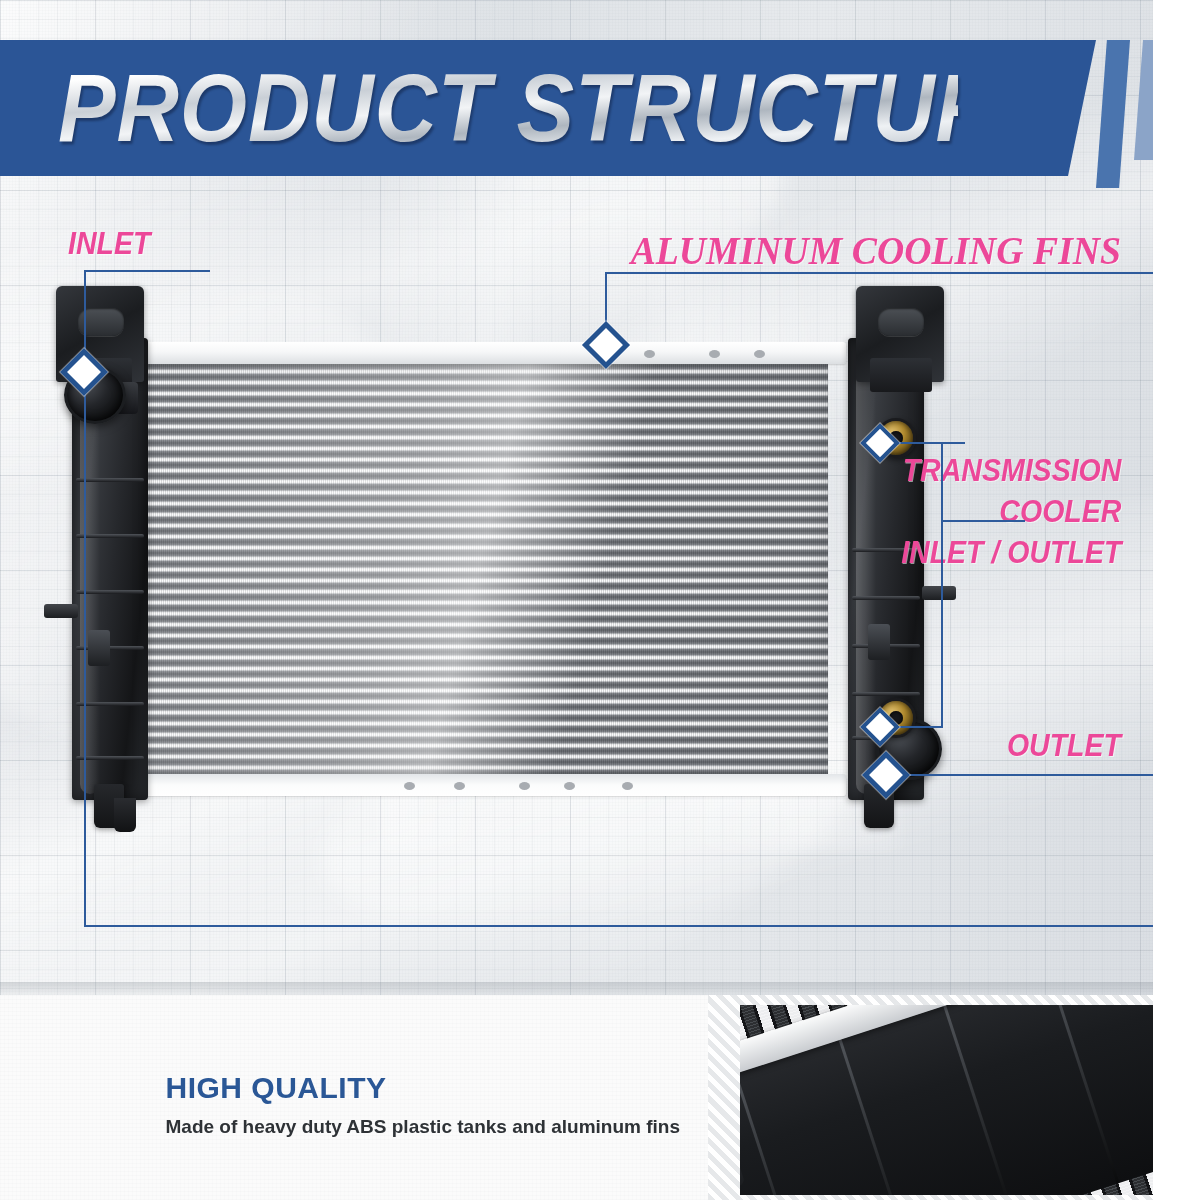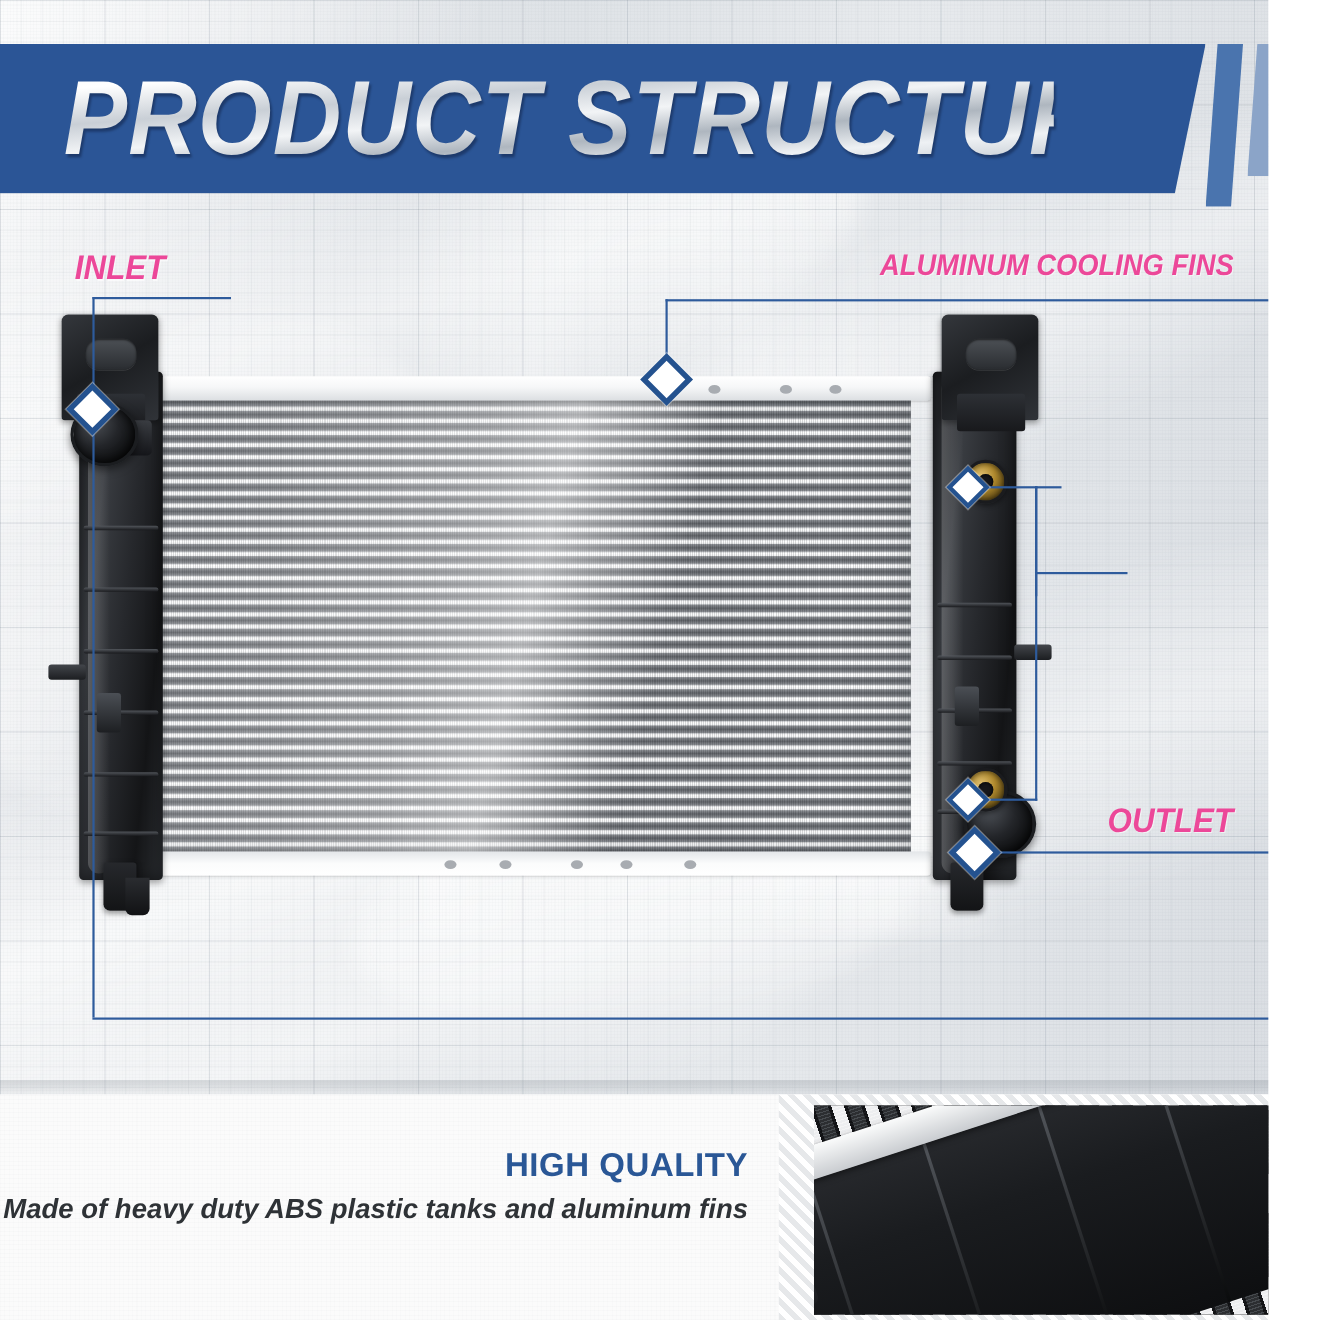--- a/index.html
+++ b/index.html
@@ -415,7 +415,7 @@
   <div class="lead v" style="left:84px; top:270px; height:655px;"></div>
   <div class="marker" style="left:67px; top:355px;"></div>
 
-  <div class="label l-right" style="right:32px; top:226px; font-size:27px;">
+  <div class="label l-right" style="right:32px; top:226px; font-size:41px;font-family:Liberation Serif, serif;">
     <span class="ln">ALUMINUM COOLING FINS</span>
   </div>
   <div class="lead h" style="left:605px; top:272px; width:563px;"></div>

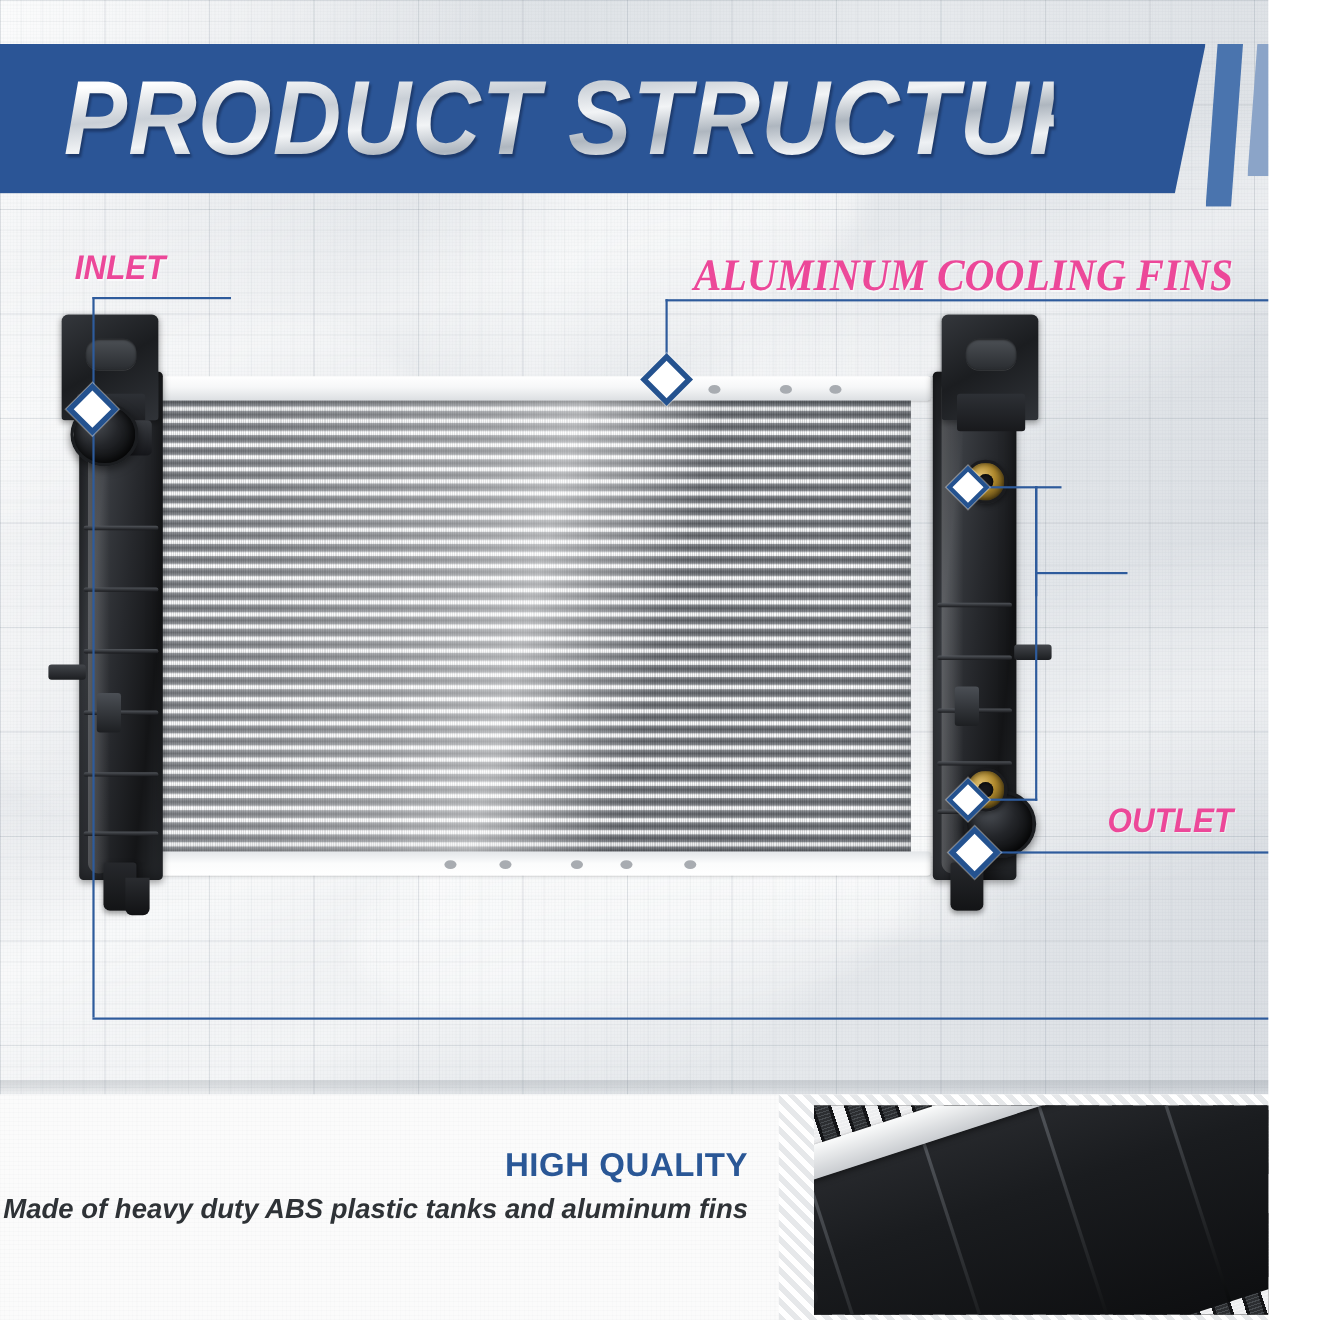--- a/index.html
+++ b/index.html
@@ -422,6 +422,11 @@
   <div class="lead v" style="left:605px; top:272px; height:68px;"></div>
   <div class="marker" style="left:589px; top:328px;"></div>
 
+  <div class="label l-right" style="right:32px; top:450px; font-size:31px; line-height:41px;">
+    <span class="ln">TRANSMISSION</span>
+    <span class="ln">COOLER</span>
+    <span class="ln">INLET / OUTLET</span>
+  </div>
   <div class="lead v" style="left:941px; top:442px; height:100px;"></div>
   <div class="lead h" style="left:941px; top:442px; width:24px;"></div>
   <div class="lead h" style="left:941px; top:520px; width:84px;"></div>

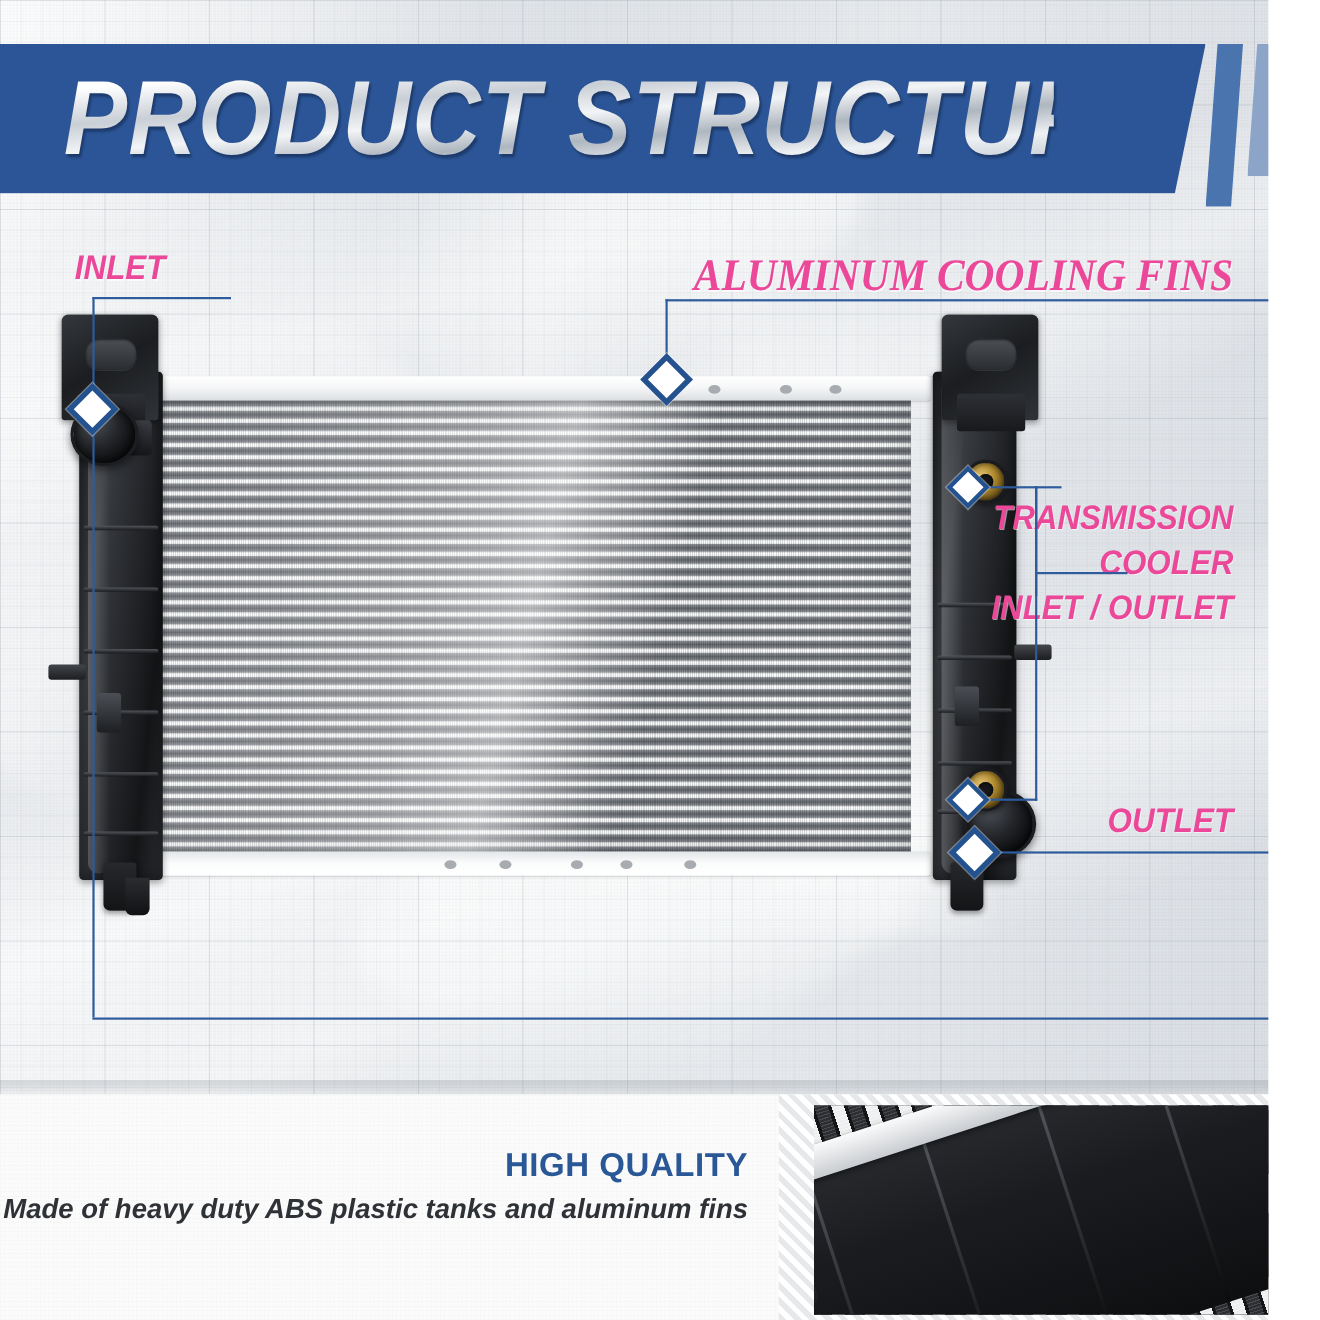--- a/index.html
+++ b/index.html
@@ -254,7 +254,7 @@
       repeating-linear-gradient(0deg, rgba(160,165,170,.07) 0 1px, transparent 1px 4px),
       repeating-linear-gradient(90deg, rgba(160,165,170,.06) 0 1px, transparent 1px 4px);
   }
-  .hq-block{ position:absolute; right:520px; top:46px; text-align:right; }
+  .hq-block{ position:absolute; right:520px; top:74px; text-align:left; }
   .hq-title{
     font-size:30px; font-weight:bold; color:#2a5796; letter-spacing:.5px;
     line-height:38px; white-space:nowrap;

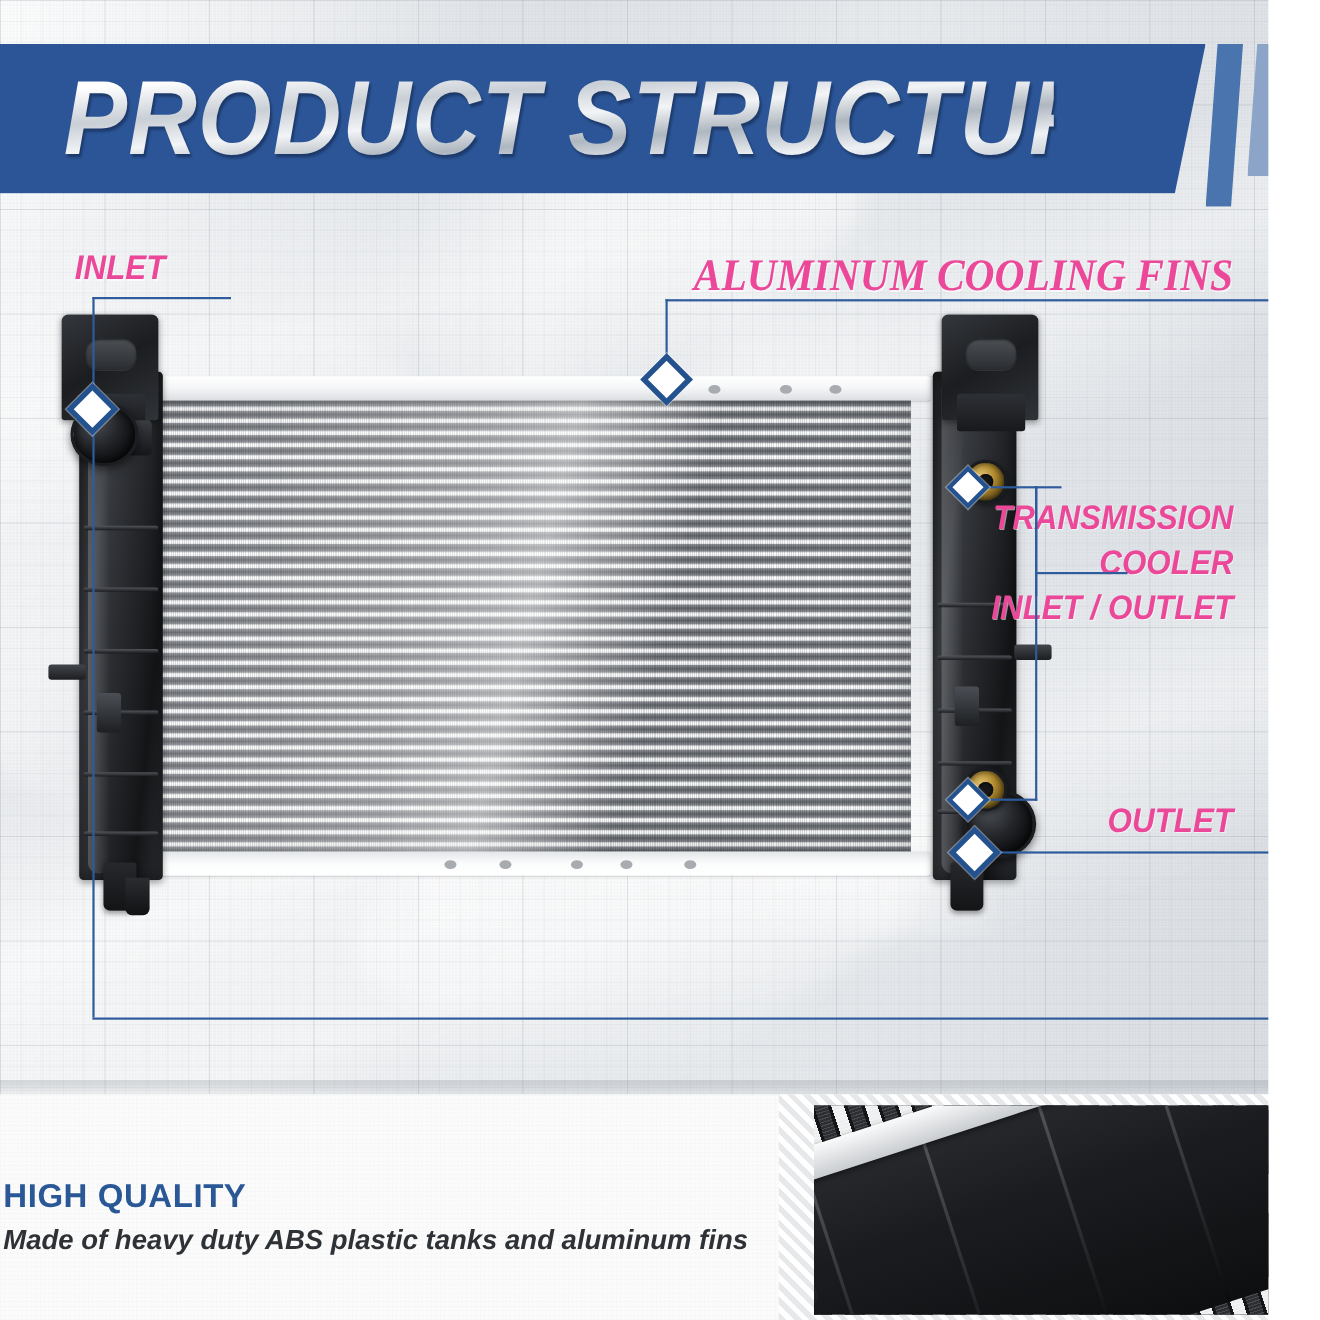--- a/index.html
+++ b/index.html
@@ -260,7 +260,7 @@
     line-height:38px; white-space:nowrap;
   }
   .hq-sub{
-    font-size:25px; font-style:italic; font-weight:bold; color:#2e3236;
+    font-size:19px; font-weight:bold; color:#2e3236;
     line-height:36px; white-space:nowrap; margin-top:2px;
   }
   .hq-bar{

